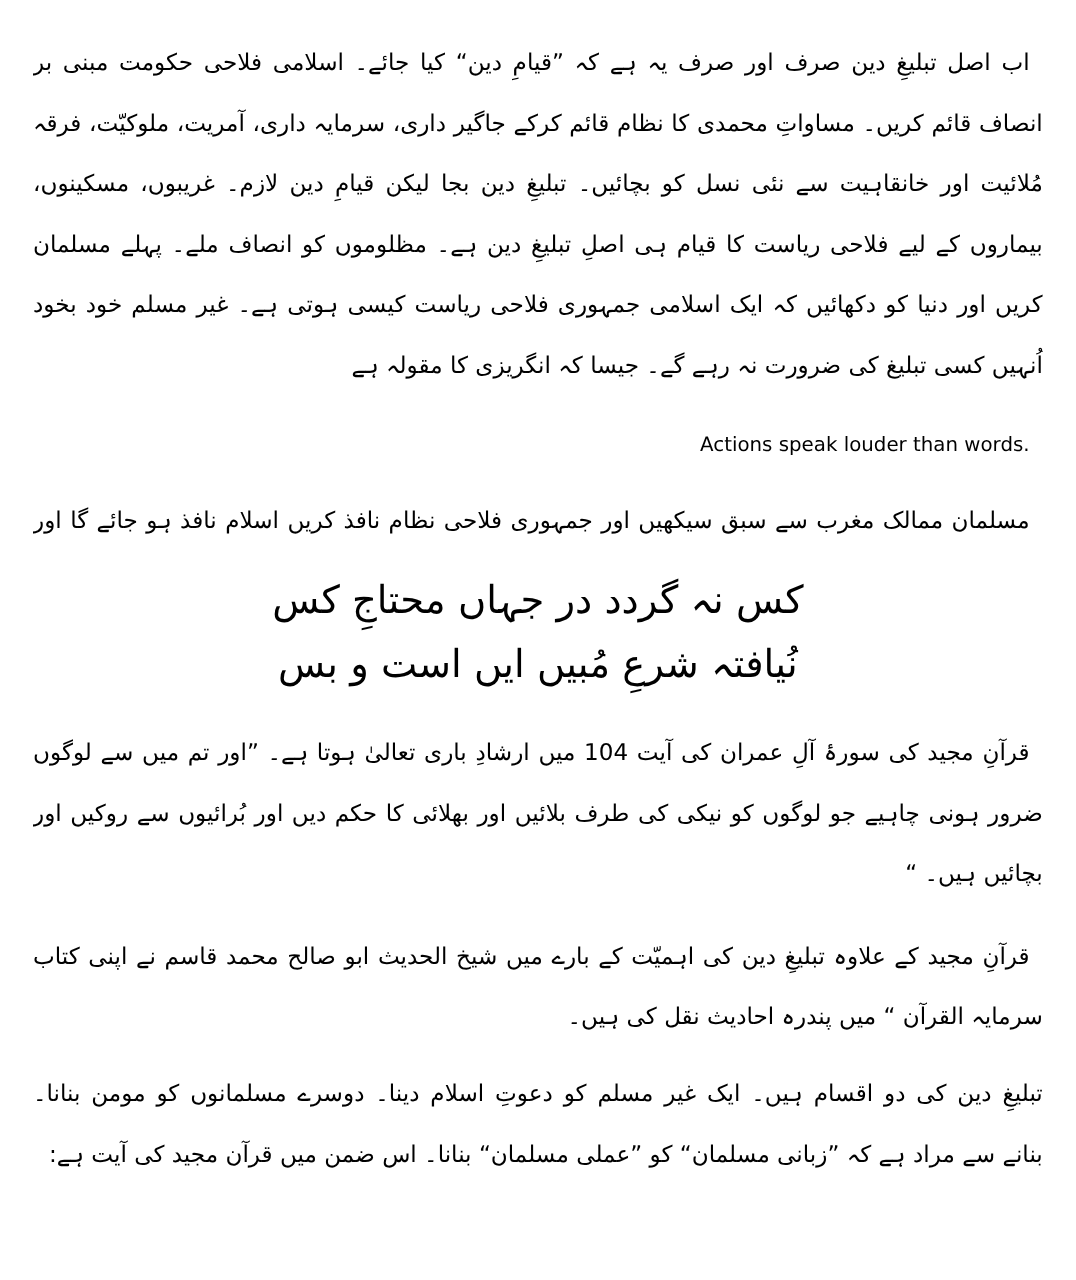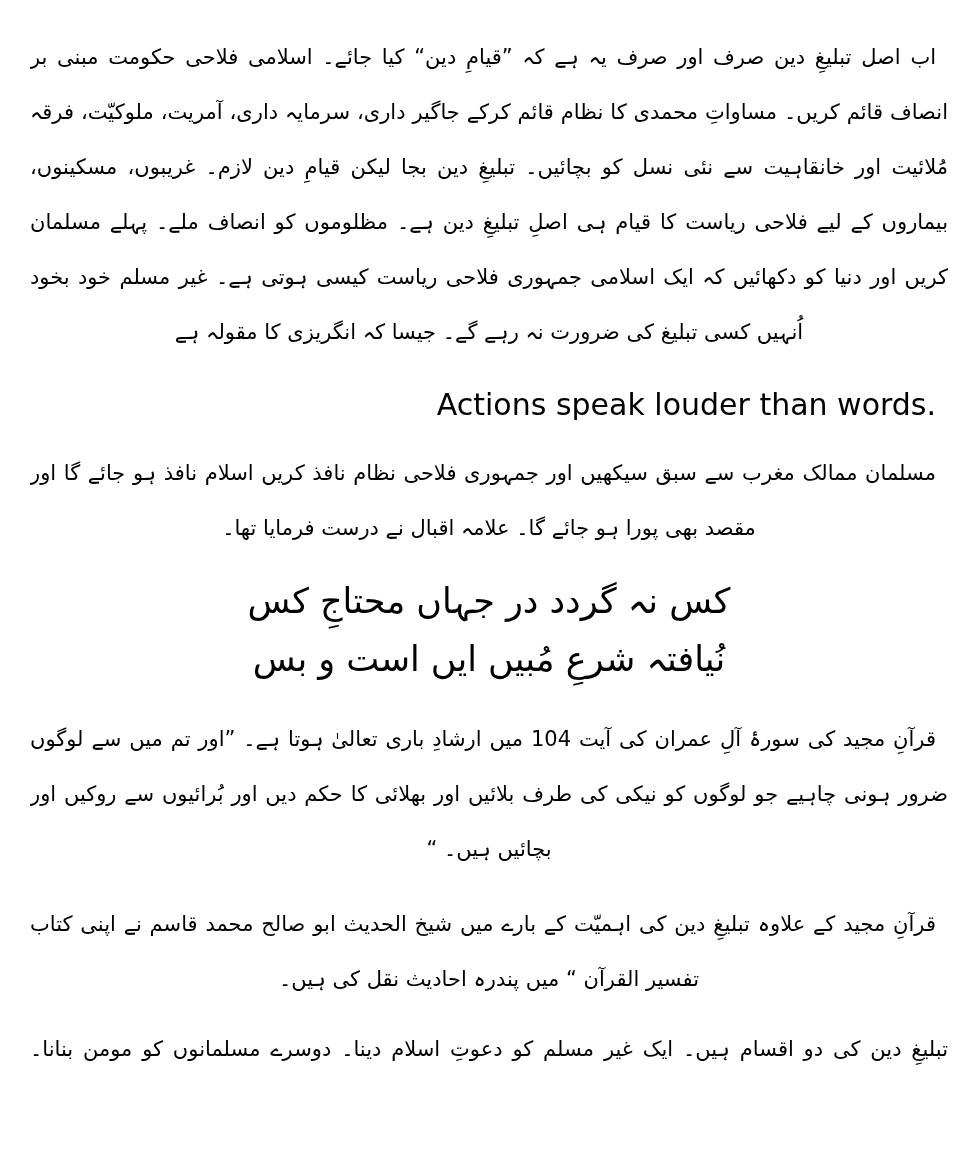--- a/index.html
+++ b/index.html
@@ -33,7 +33,7 @@
     white-space: normal;
   }
   .u.last {
-    text-align: center;
+    text-align: right;
     text-align-last: auto;
   }
   .u.first {

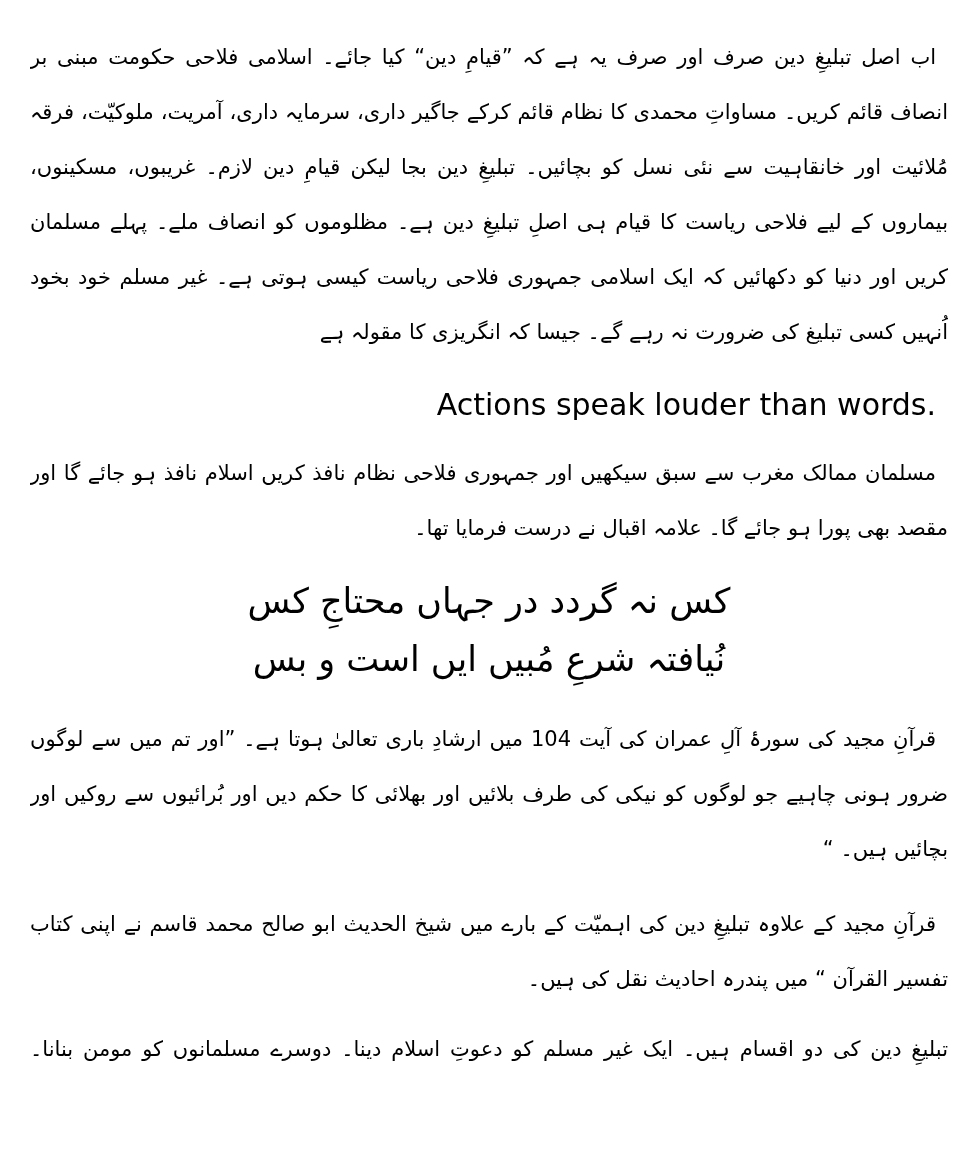--- a/index.html
+++ b/index.html
@@ -50,7 +50,7 @@
     margin-top: 30px;
     height: 30px;
     line-height: 30px;
-    font-size: 30px;
+    font-size: 18px;
     text-align: right;
     padding-right: 12px;
     overflow: hidden;

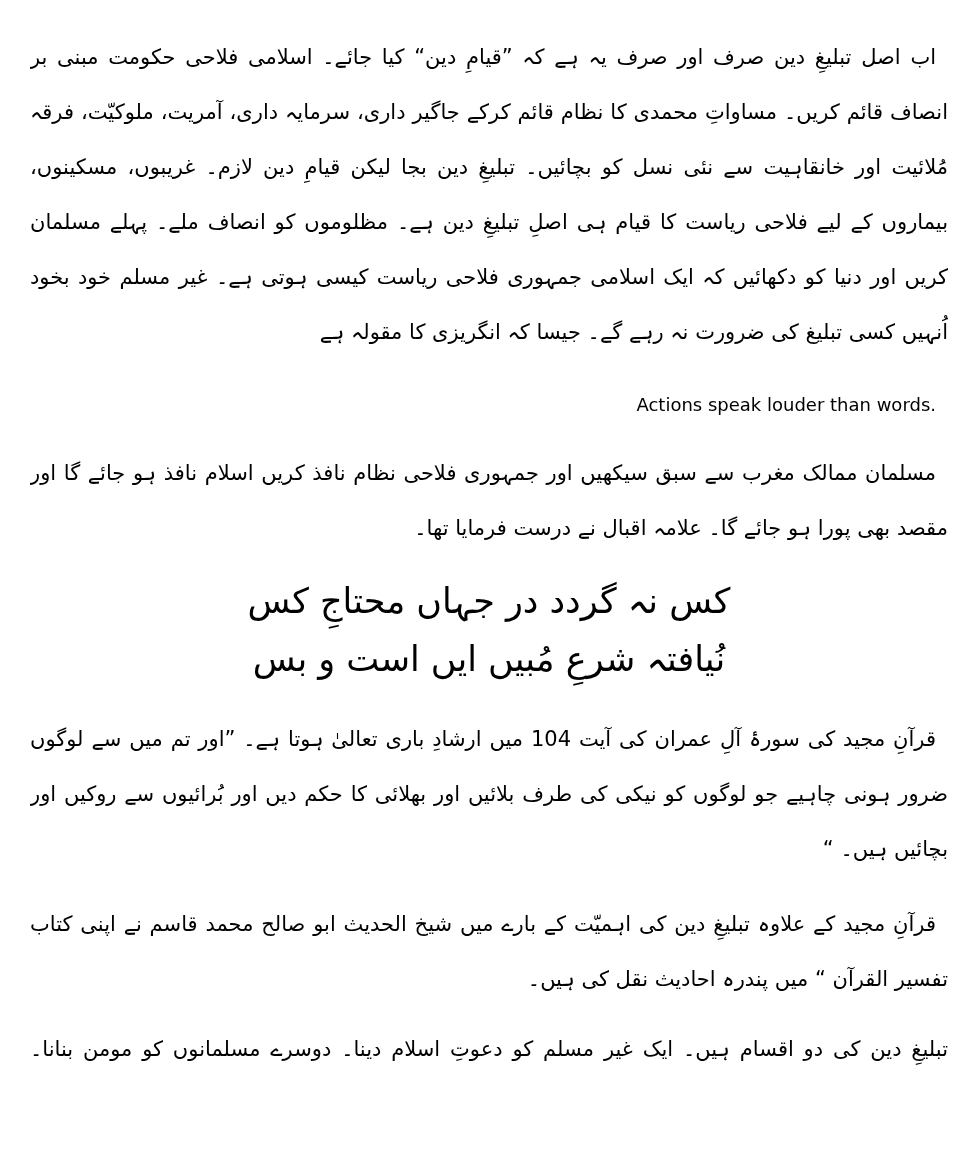--- a/index.html
+++ b/index.html
@@ -87,7 +87,6 @@
 
   <div class="para-2">
     <div class="u first">مسلمان ممالک مغرب سے سبق سیکھیں اور جمہوری فلاحی نظام نافذ کریں اسلام نافذ ہو جائے گا اور تبلیغی جماعتوں کا</div>
-    <div class="u last">مقصد بھی پورا ہو جائے گا۔ علامہ اقبال نے درست فرمایا تھا۔</div>
   </div>
 
   <div class="poetry">

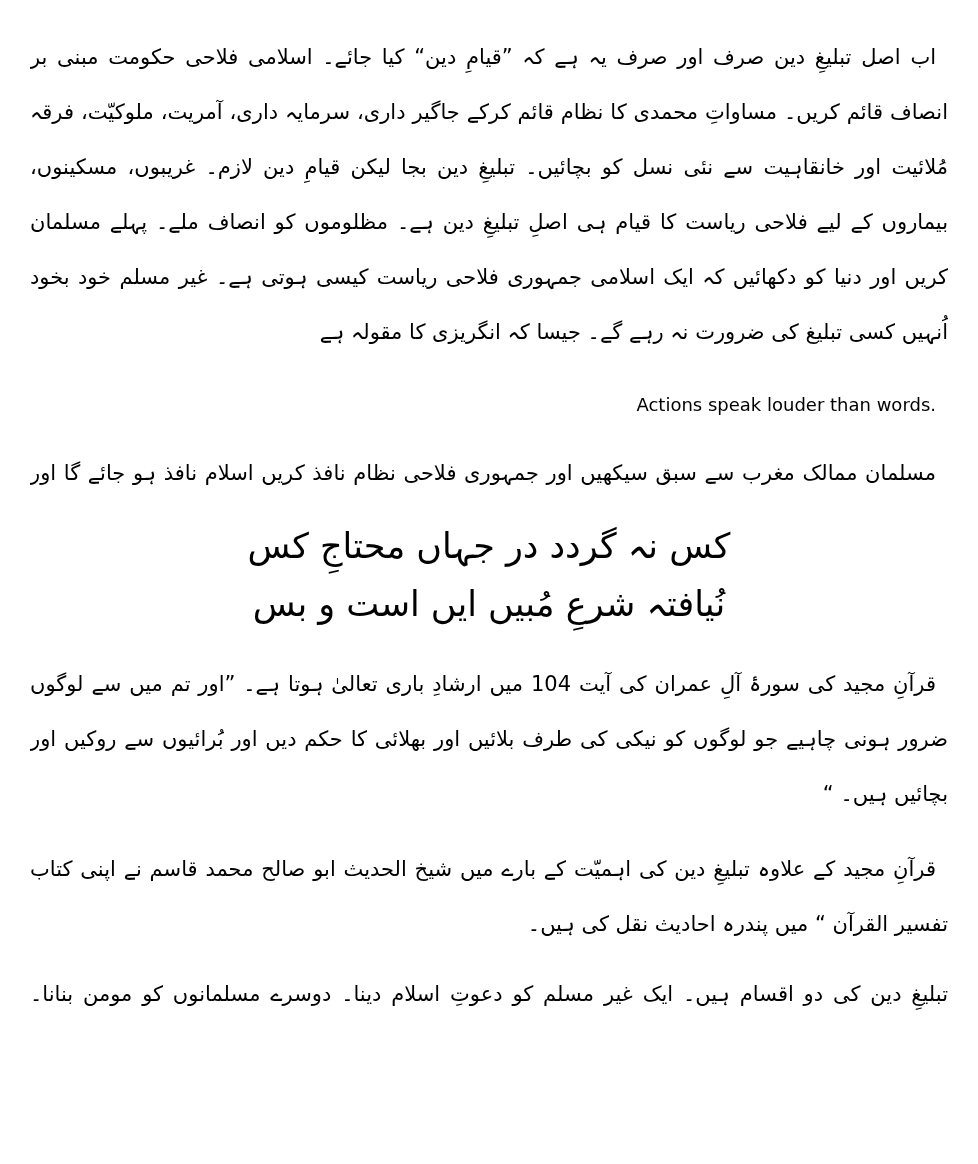--- a/index.html
+++ b/index.html
@@ -102,7 +102,7 @@
 
   <div class="para-4">
     <div class="u first">قرآنِ مجید کے علاوہ تبلیغِ دین کی اہمیّت کے بارے میں شیخ الحدیث ابو صالح محمد قاسم نے اپنی کتاب ”صراط الجنان فی</div>
-    <div class="u last">تفسیر القرآن “ میں پندرہ احادیث نقل کی ہیں۔</div>
+    <div class="u last">سرمایہ القرآن “ میں پندرہ احادیث نقل کی ہیں۔</div>
   </div>
 
   <div class="para-5">

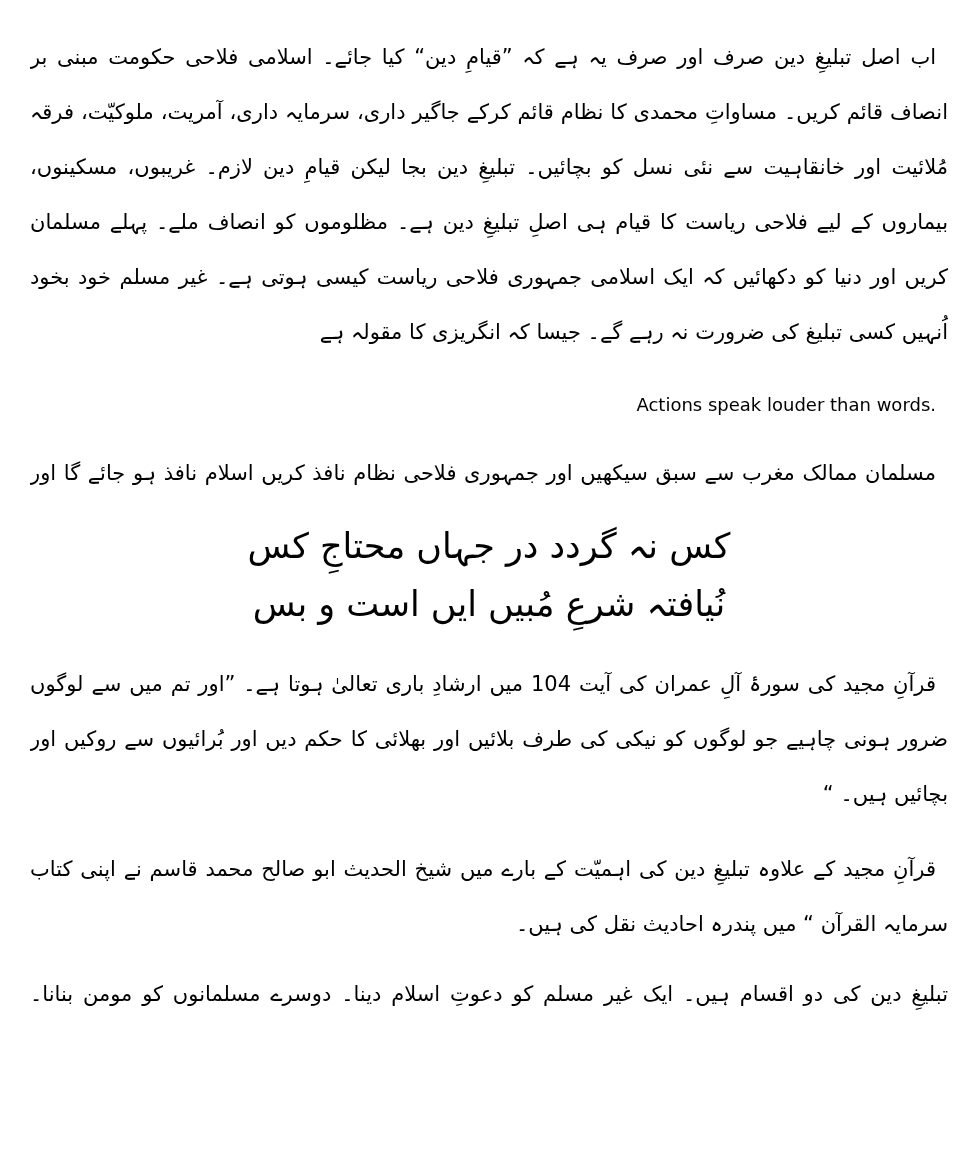--- a/index.html
+++ b/index.html
@@ -107,6 +107,7 @@
 
   <div class="para-5">
     <div class="u">تبلیغِ دین کی دو اقسام ہیں۔ ایک غیر مسلم کو دعوتِ اسلام دینا۔ دوسرے مسلمانوں کو مومن بنانا۔ مسلمان کو مومن</div>
+    <div class="u last">بنانے سے مراد ہے کہ ”زبانی مسلمان“ کو ”عملی مسلمان“ بنانا۔ اس ضمن میں قرآن مجید کی آیت ہے:</div>
   </div>
 
 </div>

